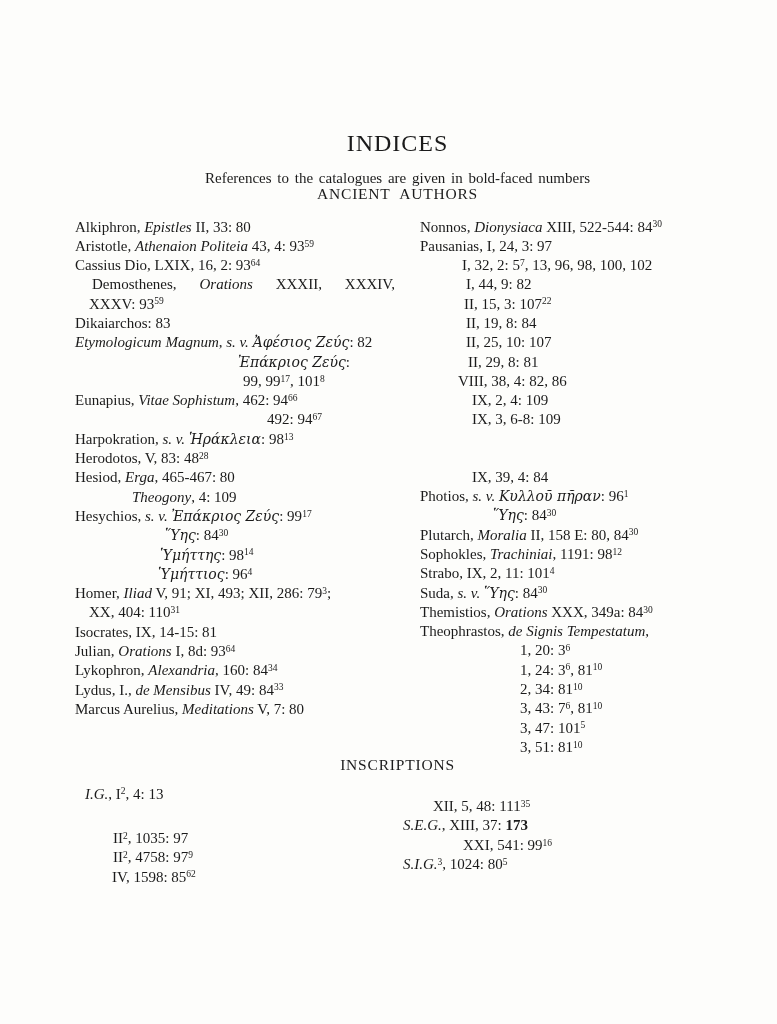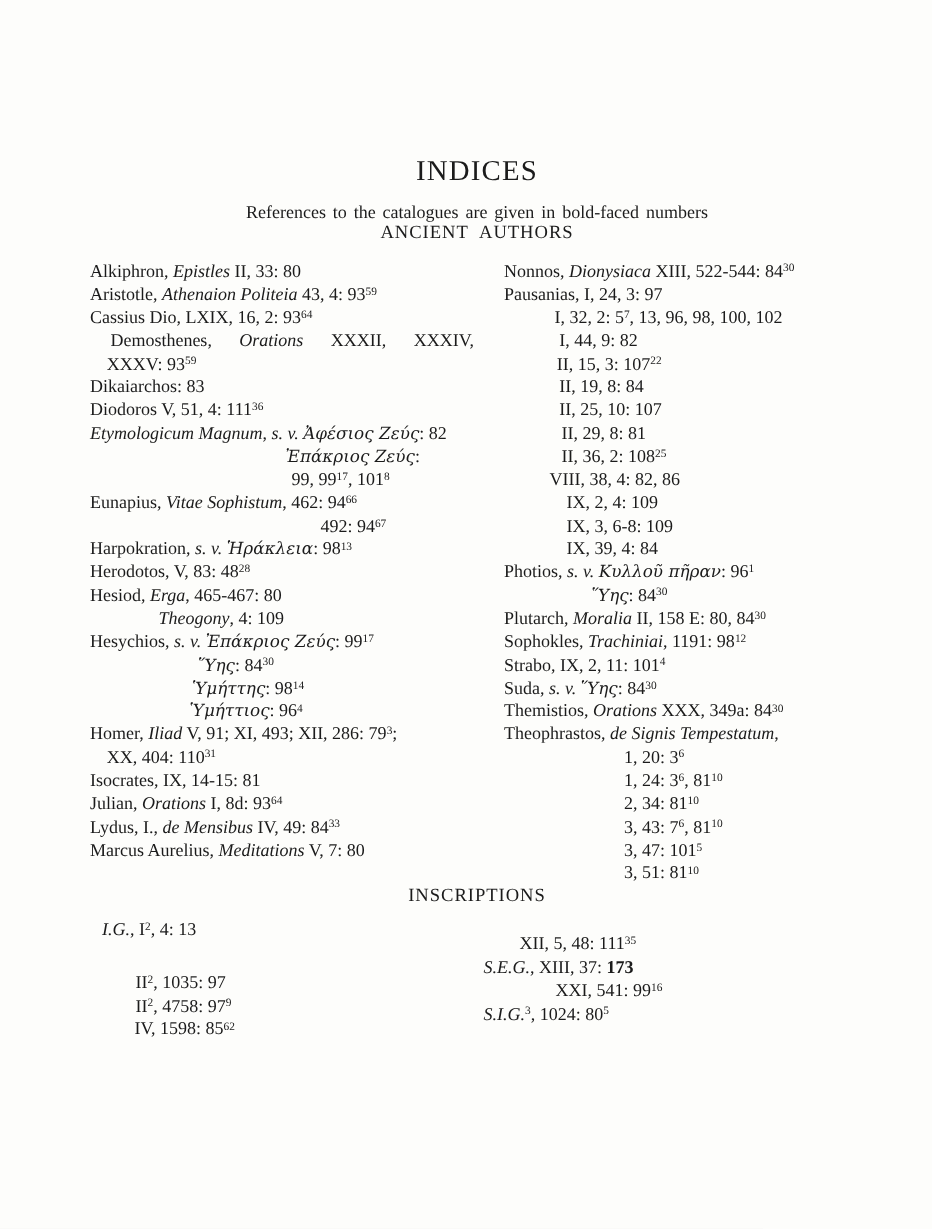--- a/index.html
+++ b/index.html
@@ -70,7 +70,6 @@
           <div class="line justify"><span>Demosthenes, </span><i>Orations</i><span> XXXII, XXXIV,</span></div>
           <div class="line" style="padding-left: 14px;"><span>XXXV: 93</span><sup>59</sup></div>
           <div class="line"><span>Dikaiarchos: 83</span></div>
-          <div class="line"><span>Diodoros V, 51, 4: 111</span><sup>36</sup></div>
           <div class="line"><i>Etymologicum Magnum</i><span>, </span><i>s. v.</i><span> </span><span class="greek">Ἀφέσιος Ζεύς</span><span>: 82</span></div>
           <div class="line" style="padding-left: 163px;"><span class="greek">Ἐπάκριος Ζεύς</span><span>:</span></div>
           <div class="line" style="padding-left: 168px;"><span>99, 99</span><sup>17</sup><span>, 101</span><sup>8</sup></div>

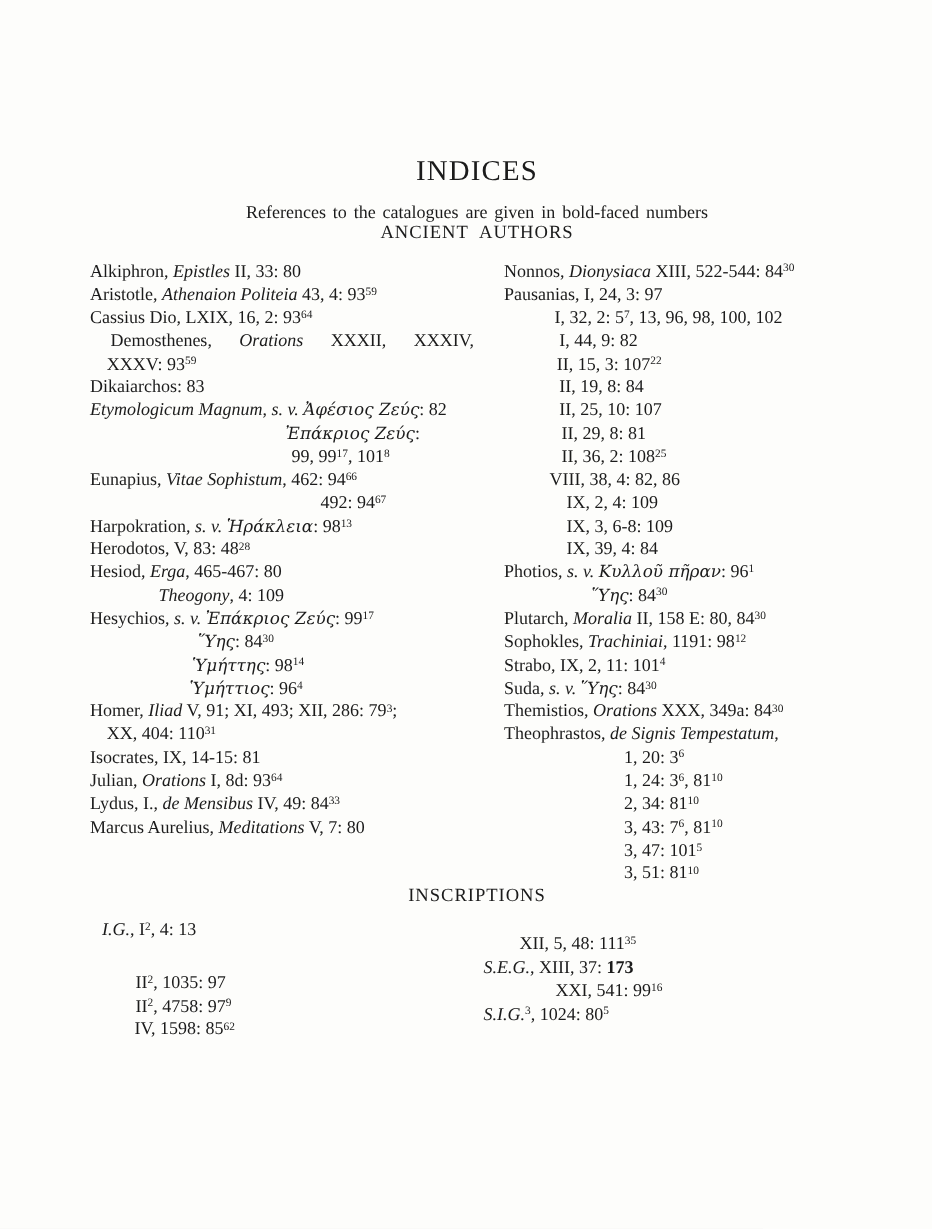--- a/index.html
+++ b/index.html
@@ -99,7 +99,6 @@
           <div class="line" style="padding-left: 46px;"><span>II, 19, 8: 84</span></div>
           <div class="line" style="padding-left: 46px;"><span>II, 25, 10: 107</span></div>
           <div class="line" style="padding-left: 48px;"><span>II, 29, 8: 81</span></div>
-          <div class="line" style="padding-left: 48px;"><span>II, 36, 2: 108</span><sup>25</sup></div>
           <div class="line" style="padding-left: 38px;"><span>VIII, 38, 4: 82, 86</span></div>
           <div class="line" style="padding-left: 52px;"><span>IX, 2, 4: 109</span></div>
           <div class="line" style="padding-left: 52px;"><span>IX, 3, 6-8: 109</span></div>

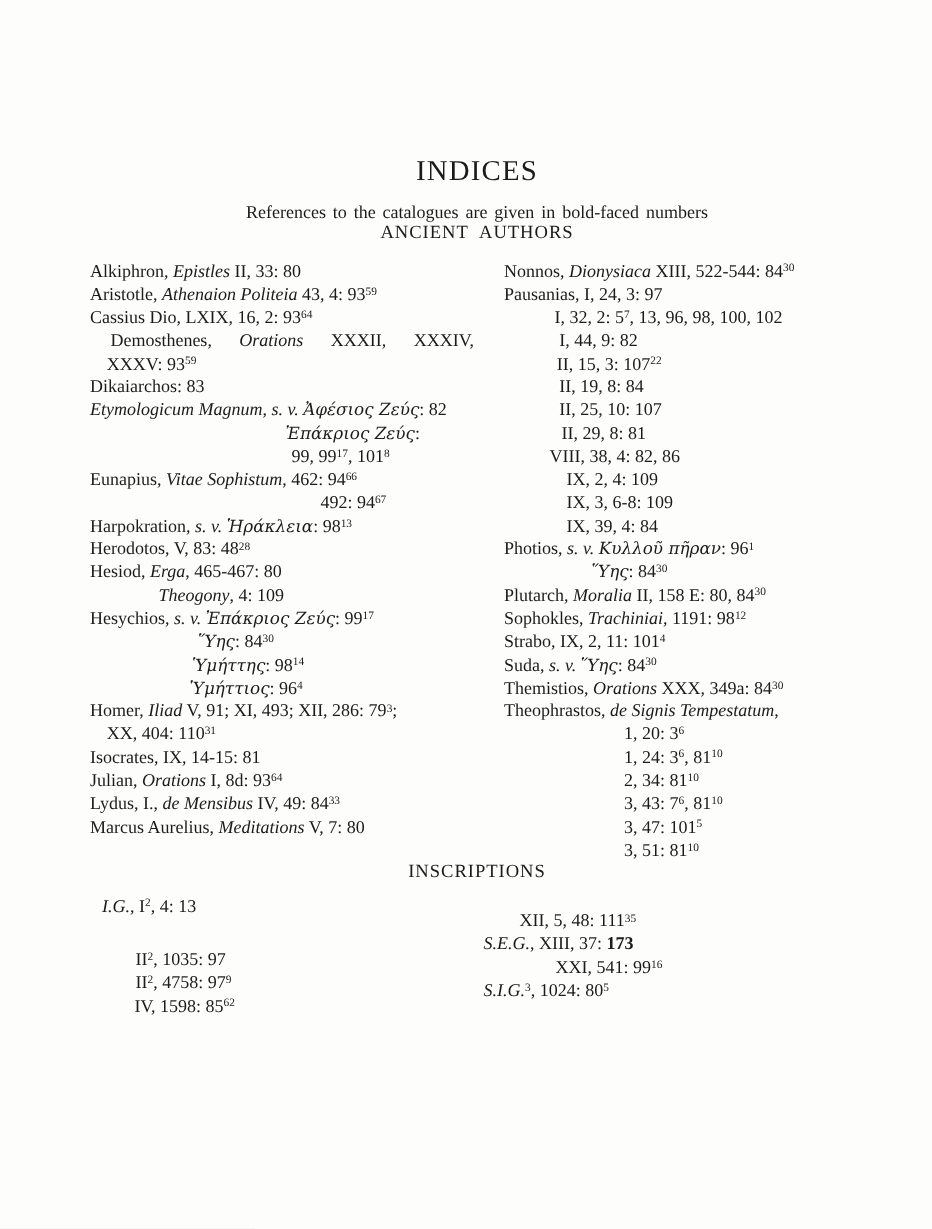--- a/index.html
+++ b/index.html
@@ -102,7 +102,7 @@
           <div class="line" style="padding-left: 38px;"><span>VIII, 38, 4: 82, 86</span></div>
           <div class="line" style="padding-left: 52px;"><span>IX, 2, 4: 109</span></div>
           <div class="line" style="padding-left: 52px;"><span>IX, 3, 6-8: 109</span></div>
-          <div class="line" style="padding-left: 52px;"><span>IX, 39, 4: 84</span></div>
+          <div class="line" style="padding-left: 52px; margin-top: 38px;"><span>IX, 39, 4: 84</span></div>
           <div class="line"><span>Photios, </span><i>s. v.</i><span> </span><span class="greek">Κυλλοῦ πῆραν</span><span>: 96</span><sup>1</sup></div>
           <div class="line" style="padding-left: 73px;"><span class="greek">Ὕης</span><span>: 84</span><sup>30</sup></div>
           <div class="line"><span>Plutarch, </span><i>Moralia</i><span> II, 158 E: 80, 84</span><sup>30</sup></div>

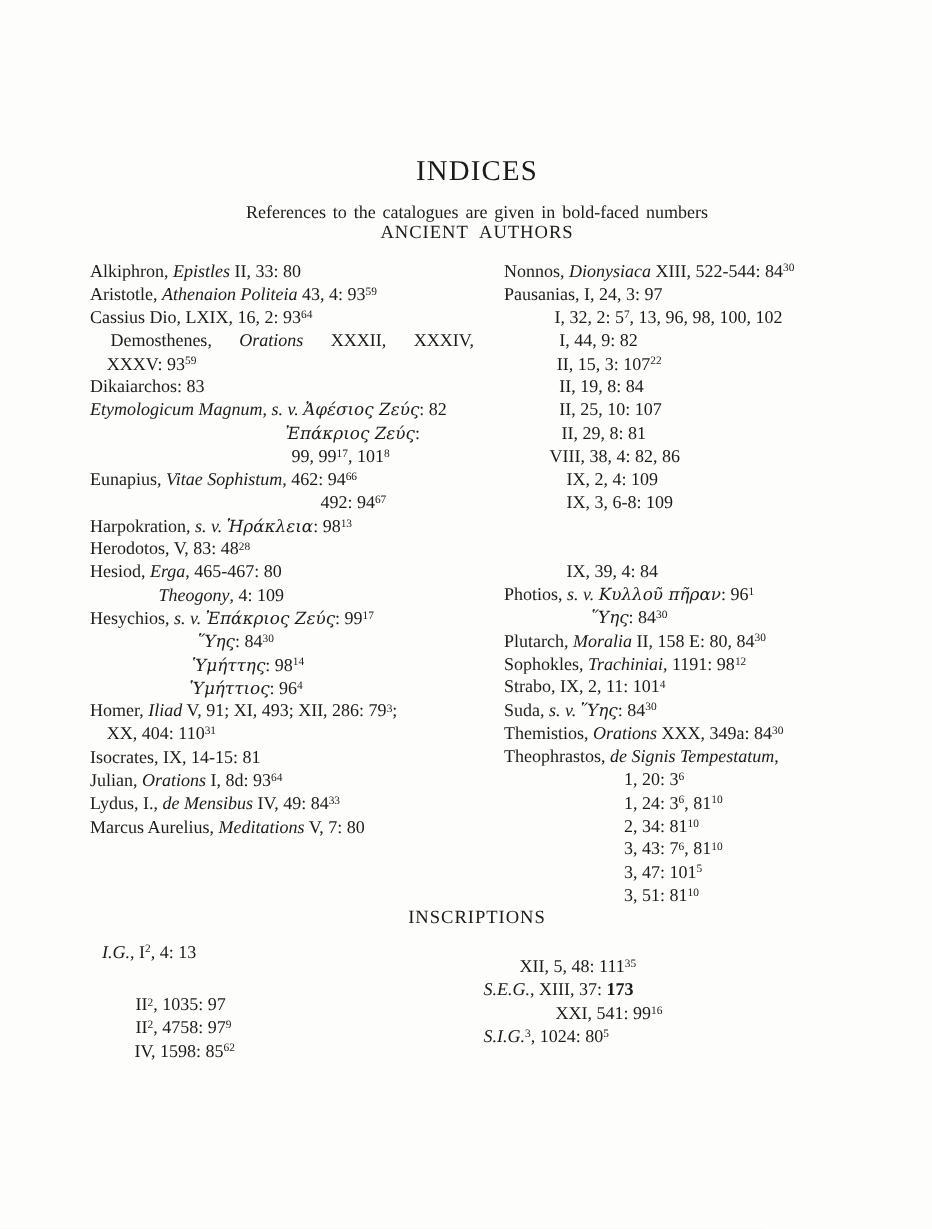--- a/index.html
+++ b/index.html
@@ -87,6 +87,7 @@
           <div class="line" style="padding-left: 14px;"><span>XX, 404: 110</span><sup>31</sup></div>
           <div class="line"><span>Isocrates, IX, 14-15: 81</span></div>
           <div class="line"><span>Julian, </span><i>Orations</i><span> I, 8d: 93</span><sup>64</sup></div>
+          <div class="line"><span>Lykophron, </span><i>Alexandria</i><span>, 160: 84</span><sup>34</sup></div>
           <div class="line"><span>Lydus, I., </span><i>de Mensibus</i><span> IV, 49: 84</span><sup>33</sup></div>
           <div class="line"><span>Marcus Aurelius, </span><i>Meditations</i><span> V, 7: 80</span></div>
         </div>

